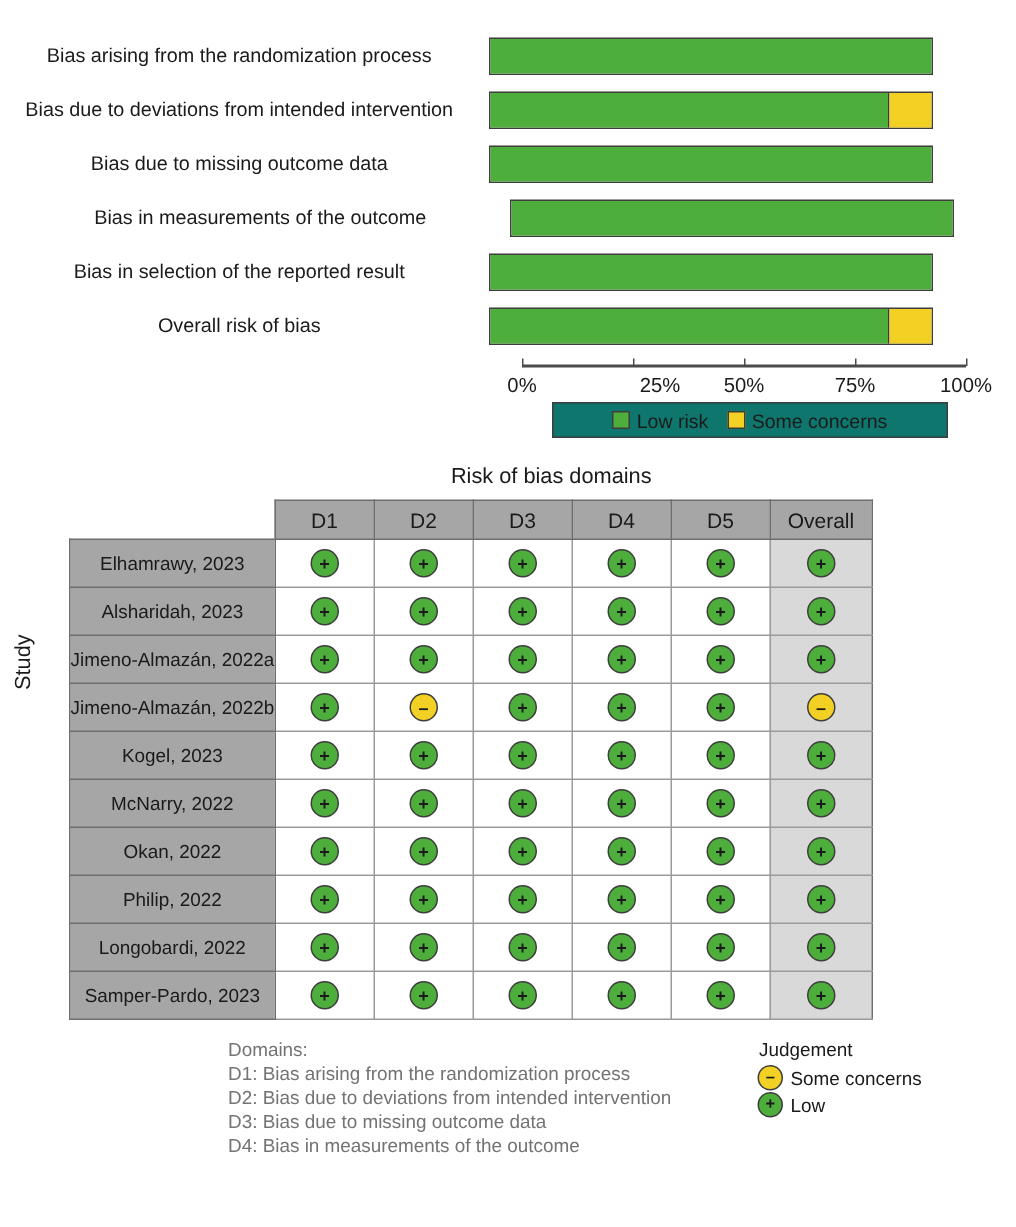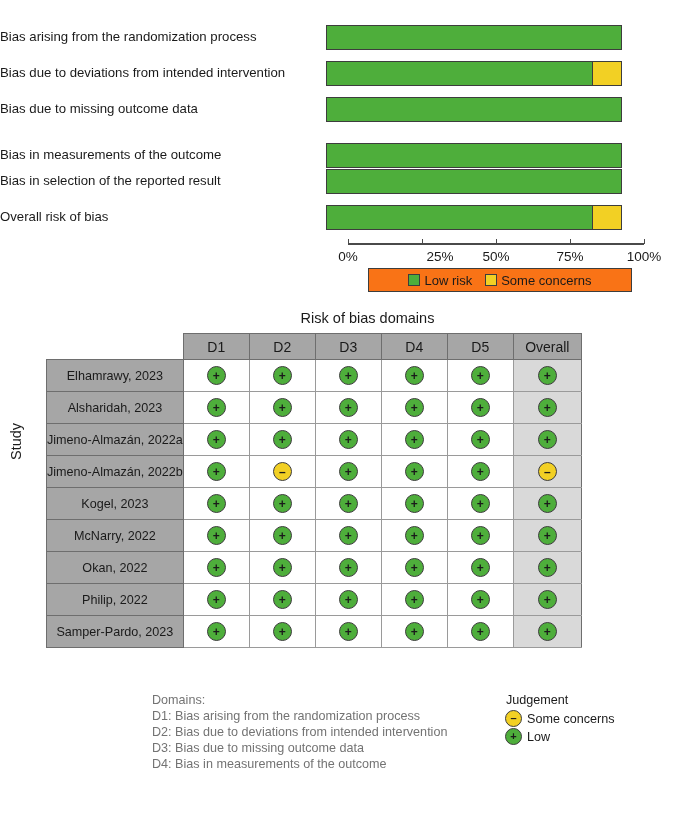--- a/index.html
+++ b/index.html
@@ -18,7 +18,7 @@
 
   .bar-row { position:absolute; left:0; width:677px; height:30px; display:flex; align-items:center; }
   .bar-label {
-    width:326px; text-align:left; padding-right:7px;
+    width:326px; text-align:center; padding-right:7px;
     font-size:13.2px; line-height:1.1; color:#1a1a1a; white-space:nowrap;
   }
   .bar-track {

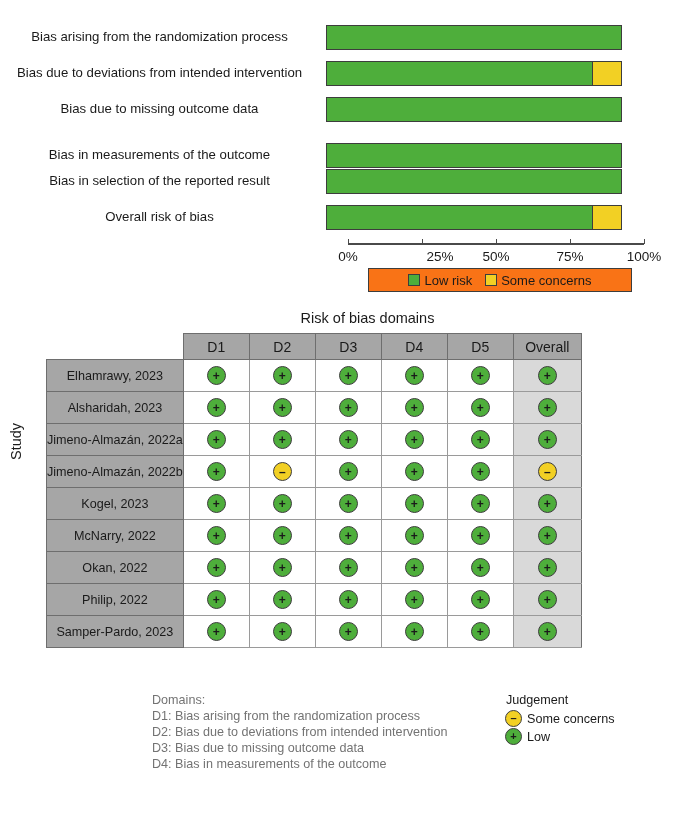--- a/index.html
+++ b/index.html
@@ -139,7 +139,7 @@
           <div class="seg-low" style="width: 100%;"></div>
         </div>
       </div>
-      <div class="bar-row" style="top: 140px;">
+      <div class="bar-row" style="top: 130px; padding-left: 14px;">
         <div class="bar-label">Bias in measurements of the outcome</div>
         <div class="bar-track">
           <div class="seg-low" style="width: 100%;"></div>

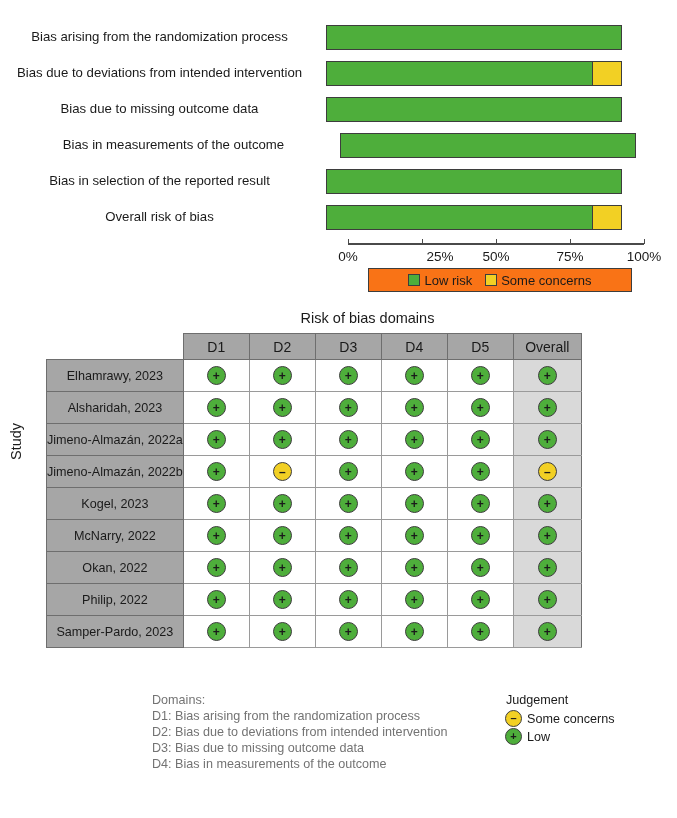--- a/index.html
+++ b/index.html
@@ -41,7 +41,7 @@
   
   #bar-legend {
     position:absolute; left:368px; top:268px; width:264px; height:24px;
-    border:1.4px solid #3d3d3d; background:#f97316;
+    border:1.4px solid #3d3d3d; background:#0f766e;
     display:flex; align-items:center; justify-content:center; gap:13px;
   }
   .lg-item { display:flex; align-items:center; gap:4px; font-size:13px; white-space:nowrap; }

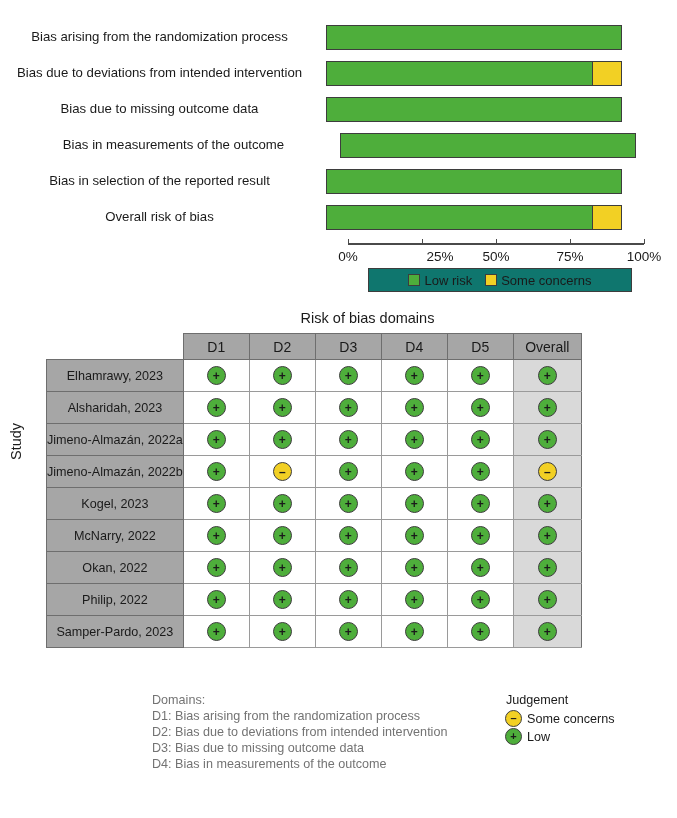--- a/index.html
+++ b/index.html
@@ -277,6 +277,15 @@
         <td class="td-cell overall"><span class="judge low">+</span></td>
       </tr>
       <tr>
+        <td class="td-study">Longobardi, 2022</td>
+        <td class="td-cell"><span class="judge low">+</span></td>
+        <td class="td-cell"><span class="judge low">+</span></td>
+        <td class="td-cell"><span class="judge low">+</span></td>
+        <td class="td-cell"><span class="judge low">+</span></td>
+        <td class="td-cell"><span class="judge low">+</span></td>
+        <td class="td-cell overall"><span class="judge low">+</span></td>
+      </tr>
+      <tr>
         <td class="td-study">Samper-Pardo, 2023</td>
         <td class="td-cell"><span class="judge low">+</span></td>
         <td class="td-cell"><span class="judge low">+</span></td>

